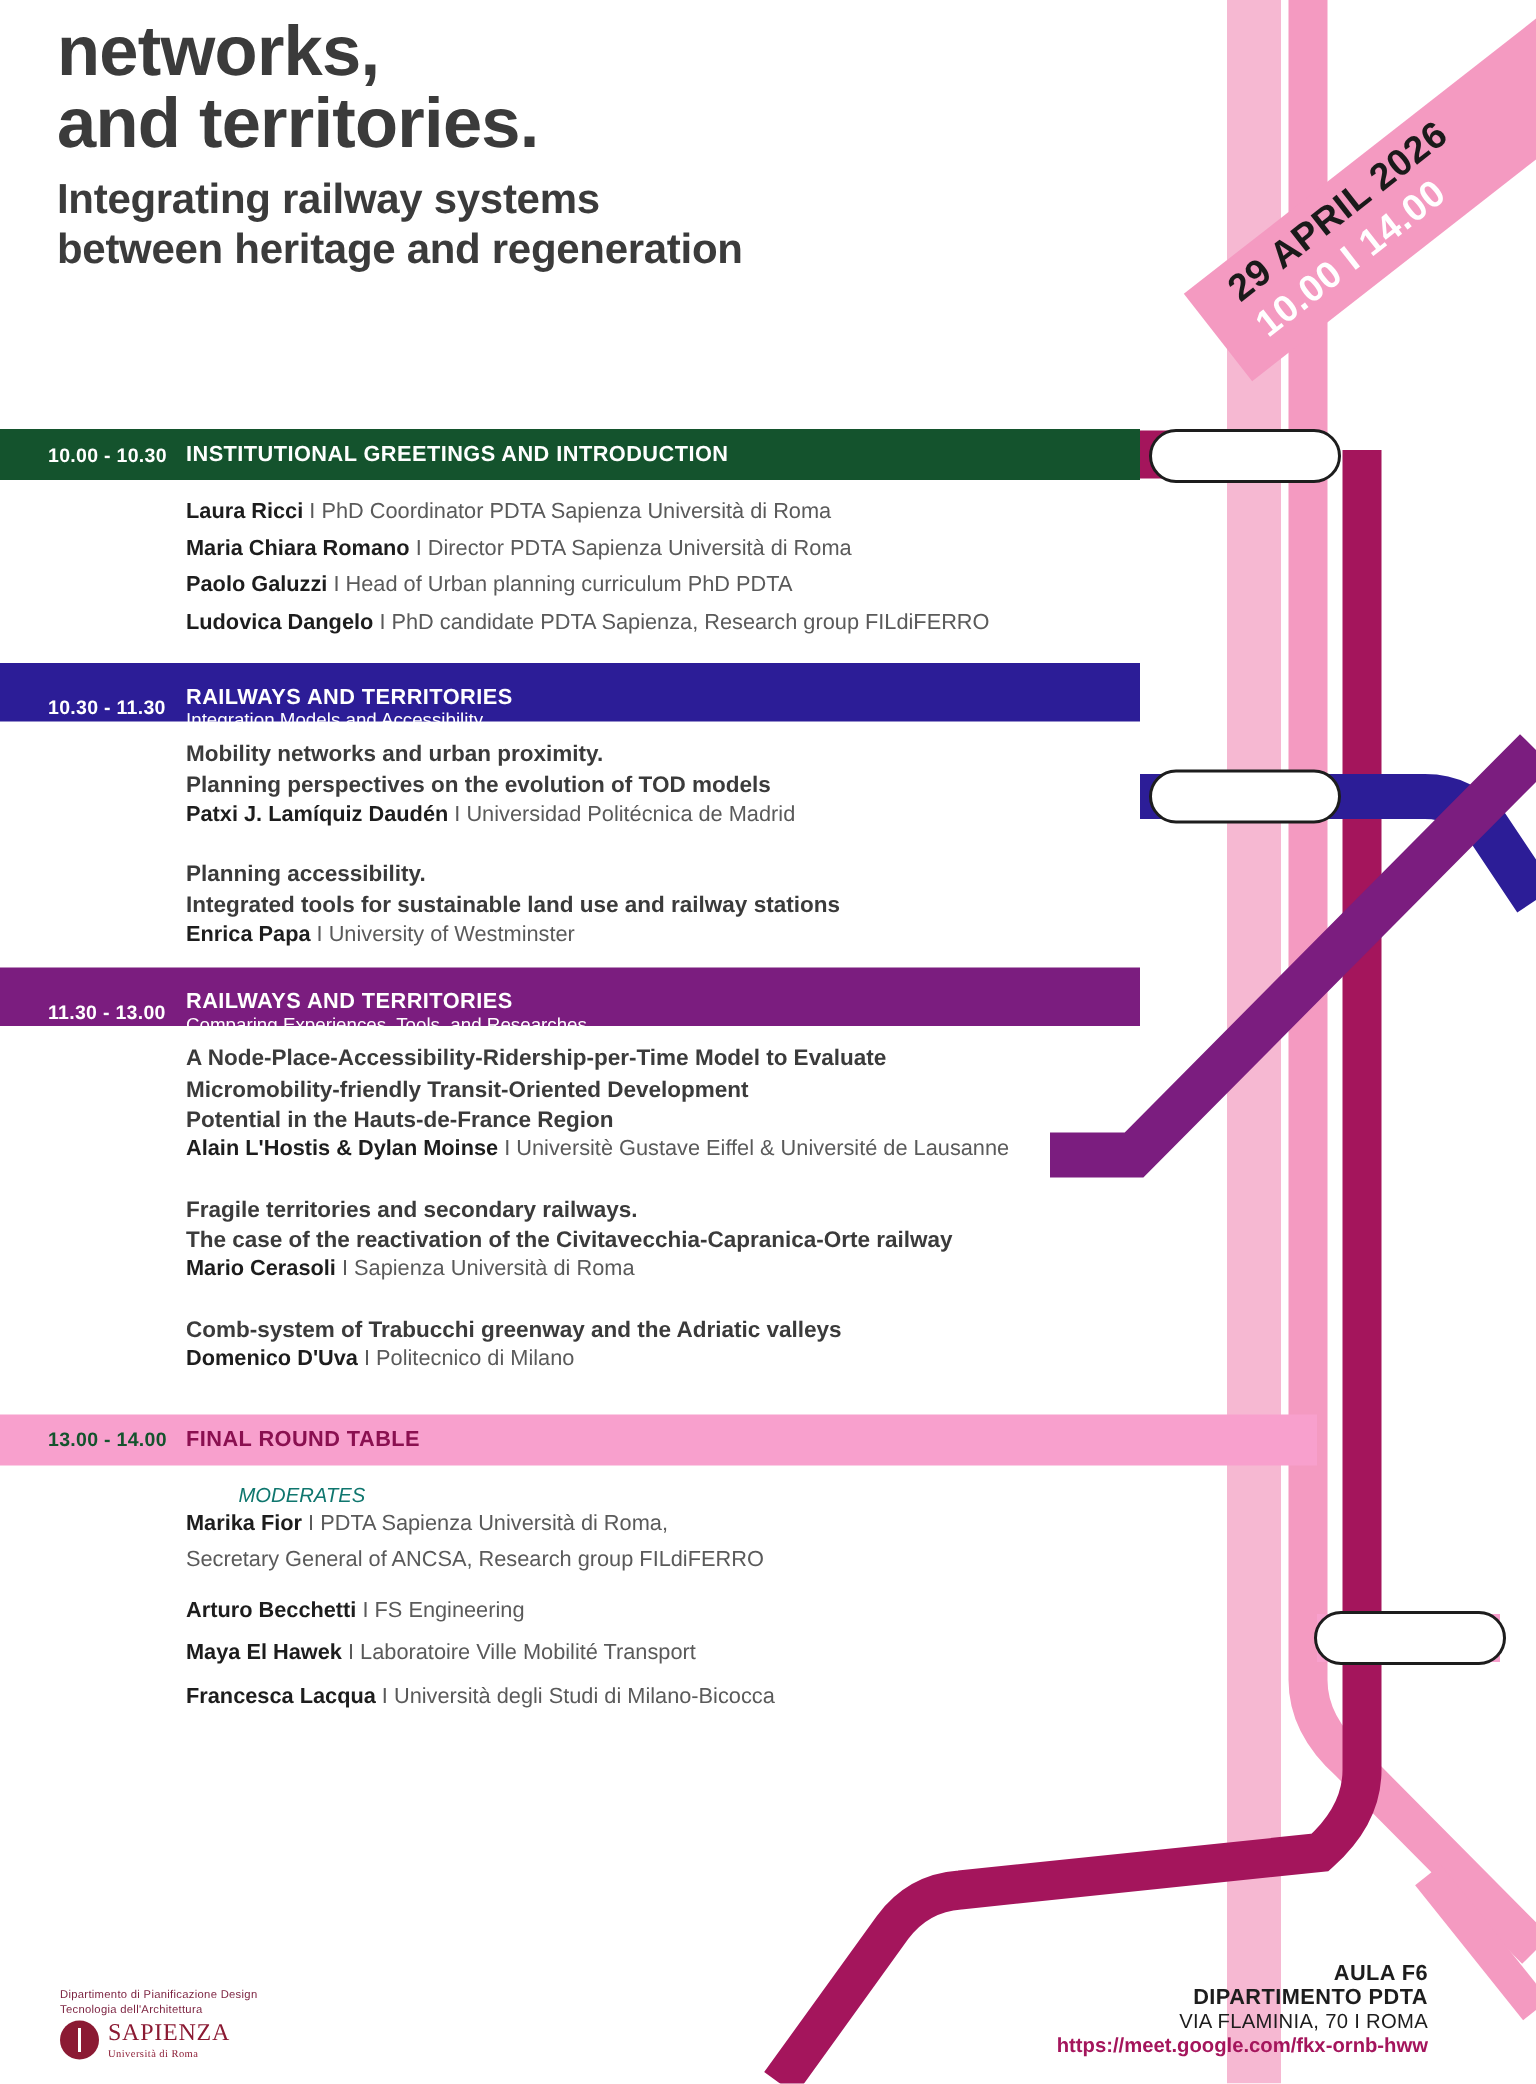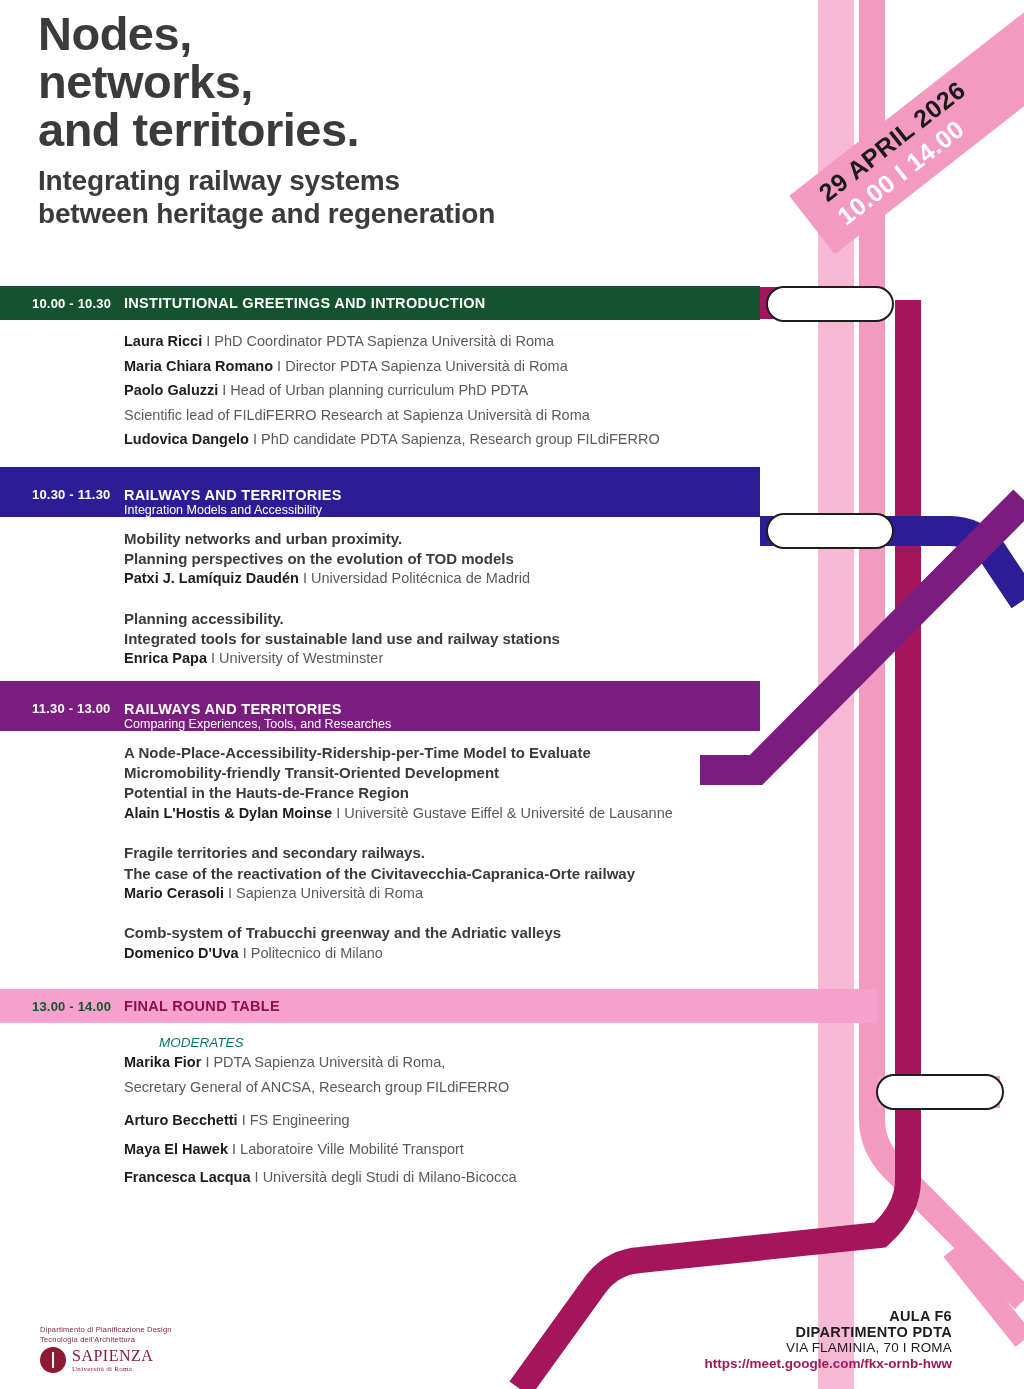--- a/index.html
+++ b/index.html
@@ -183,7 +183,6 @@
 
 <div class="header">
   <div class="title-big">
-    <div>Nodes,</div>
     <div>networks,</div>
     <div>and territories.</div>
   </div>

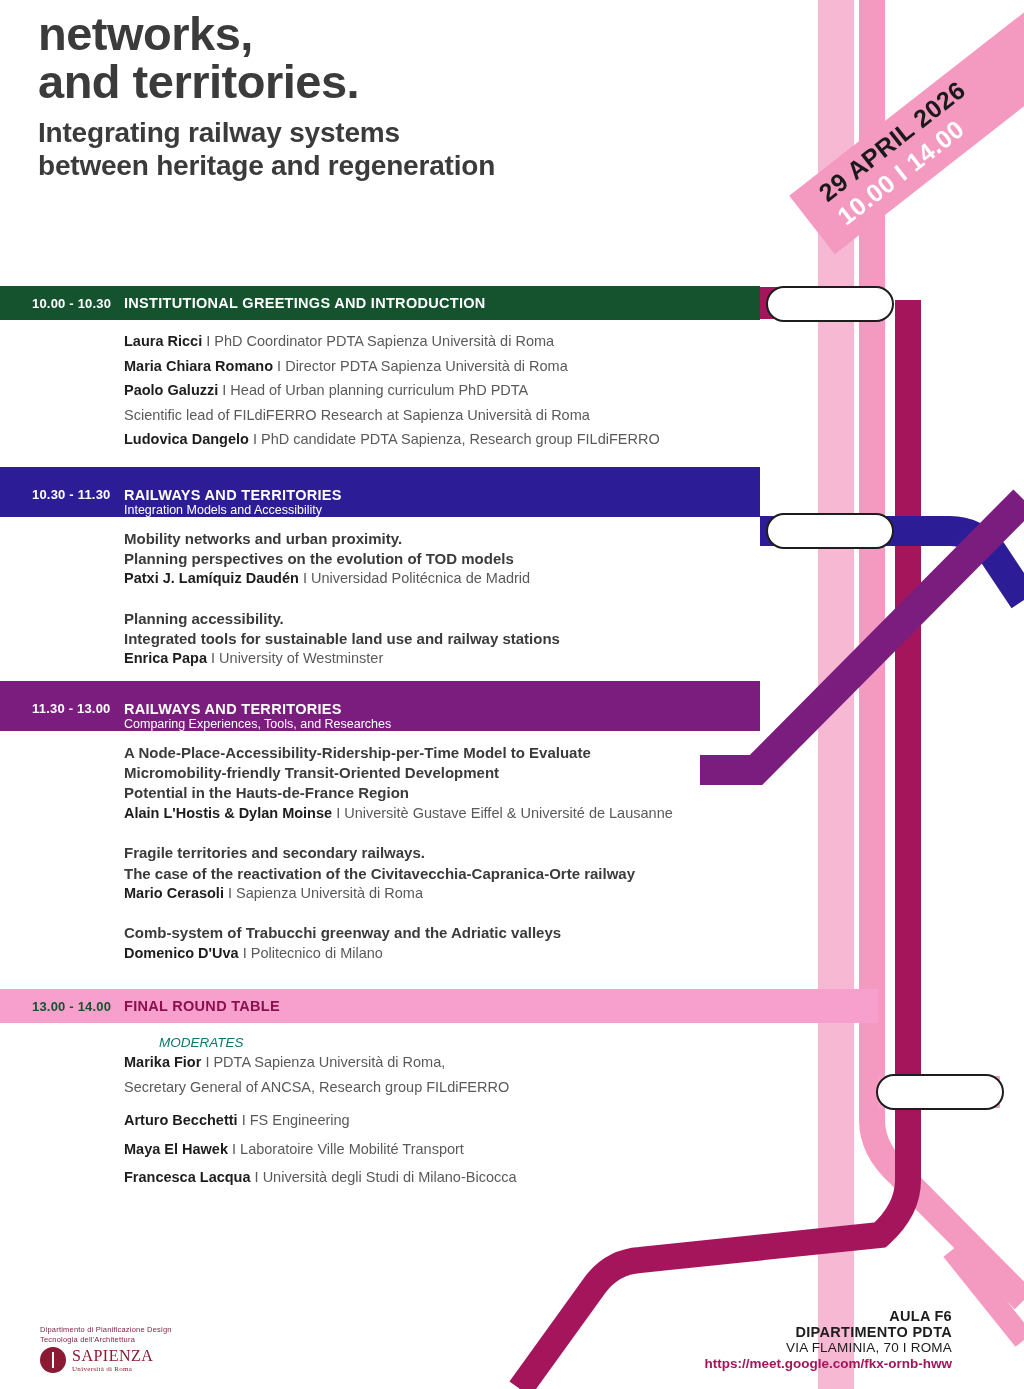--- a/index.html
+++ b/index.html
@@ -224,9 +224,6 @@
       <span class="aff">Head of Urban planning curriculum PhD PDTA</span>
     </div>
     <div class="line">
-      <span class="aff">Scientific lead of FILdiFERRO Research at Sapienza Università di Roma</span>
-    </div>
-    <div class="line">
       <span class="name">Ludovica Dangelo</span>
       <span class="aff">I</span>
       <span class="aff">PhD candidate PDTA Sapienza, Research group FILdiFERRO</span>

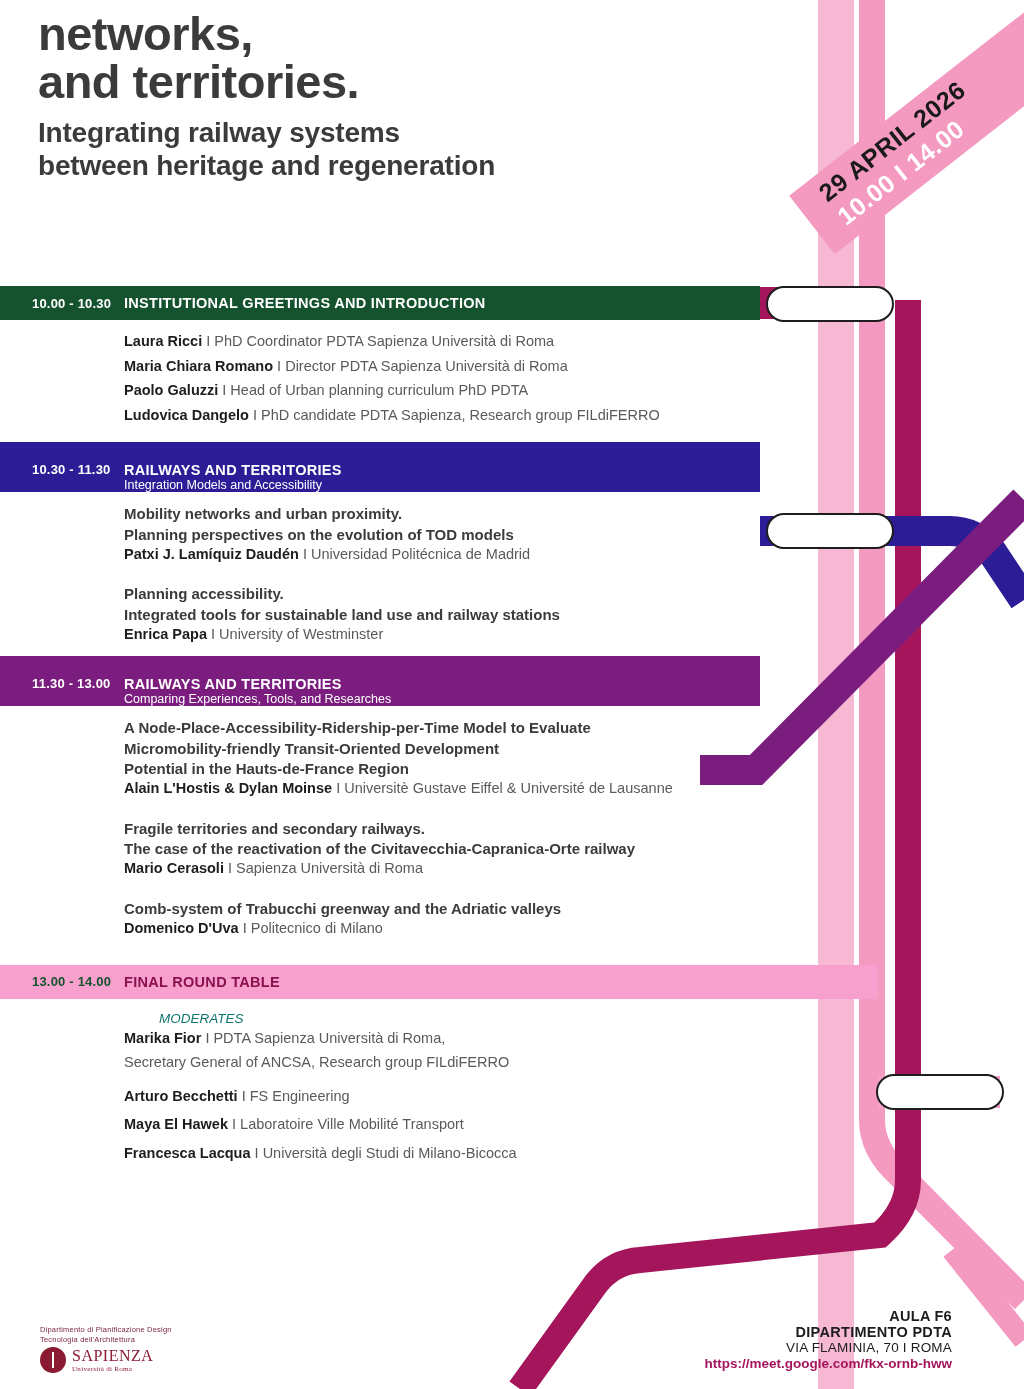--- a/index.html
+++ b/index.html
@@ -62,7 +62,7 @@
     height: 34px;
     padding-left: 32px;
   }
-  .slot-bar.two-line { height: 50px; align-items: flex-start; padding-top: 20px; }
+  .slot-bar.two-line { height: 39px; align-items: center; padding-top: 20px; }
   .slot-time {
     width: 92px;
     flex: 0 0 92px;

